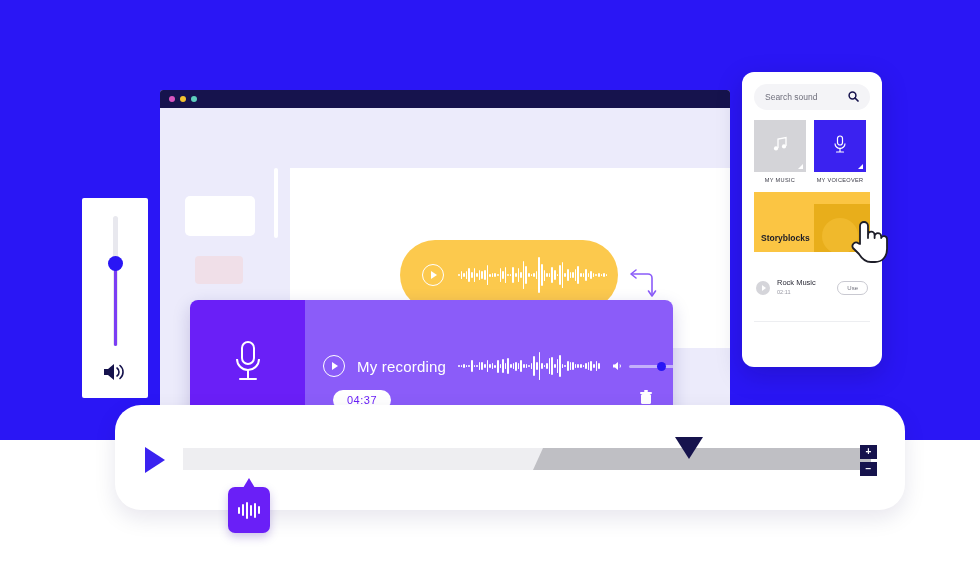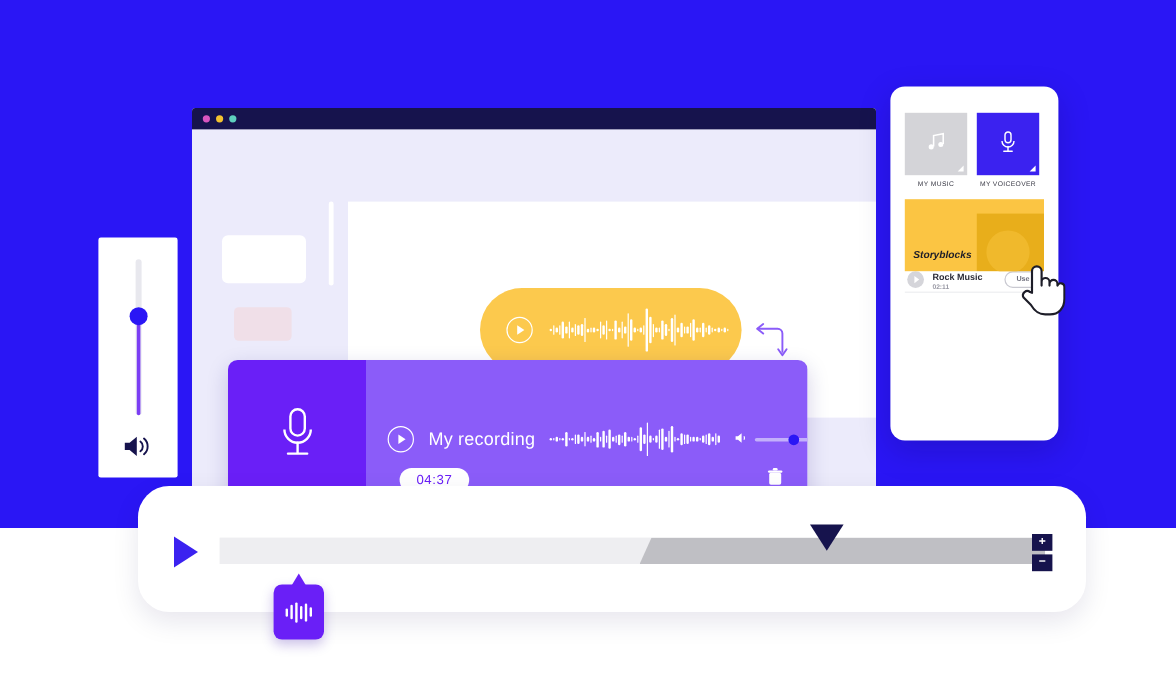--- a/index.html
+++ b/index.html
@@ -473,6 +473,15 @@
   </div>
 
   <div class="sound-panel">
+    <div class="search-box">
+      <span>Search sound</span>
+      <span>
+        <svg width="11" height="11" viewBox="0 0 11 11">
+          <circle cx="4.5" cy="4.5" r="3.4" stroke="#16134d" stroke-width="1.5" fill="none"></circle>
+          <path d="M7 7 L10 10" stroke="#16134d" stroke-width="1.7" stroke-linecap="round"></path>
+        </svg>
+      </span>
+    </div>
 
     <div class="tiles">
       <div class="tile-wrap">

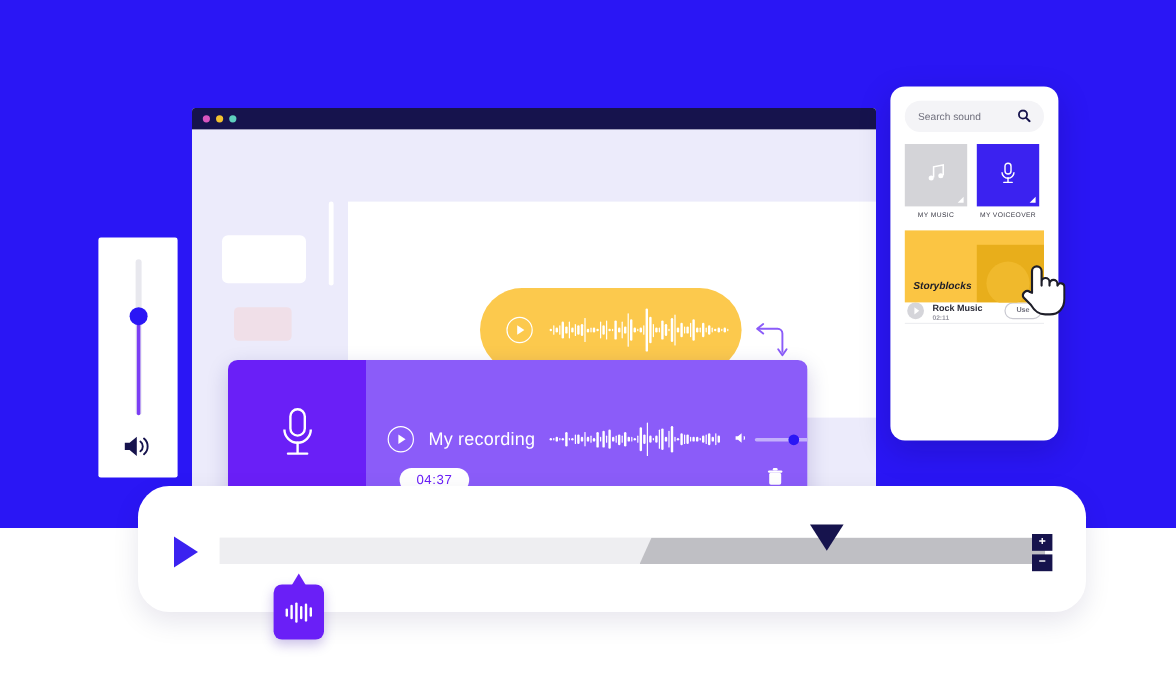--- a/index.html
+++ b/index.html
@@ -205,7 +205,7 @@
     letter-spacing: .3px;
   }
   .promo {
-    margin-top: 9px; height: 60px; background: #fbc543; position: relative; overflow: hidden; font-style: italic;
+    margin-top: 9px; height: 60px; background: #fbc543; position: relative; overflow: hidden;
   }
   .promo .blk {
     position: absolute; right: 0; top: 12px; width: 56px; height: 48px; background: #e8ae1b;

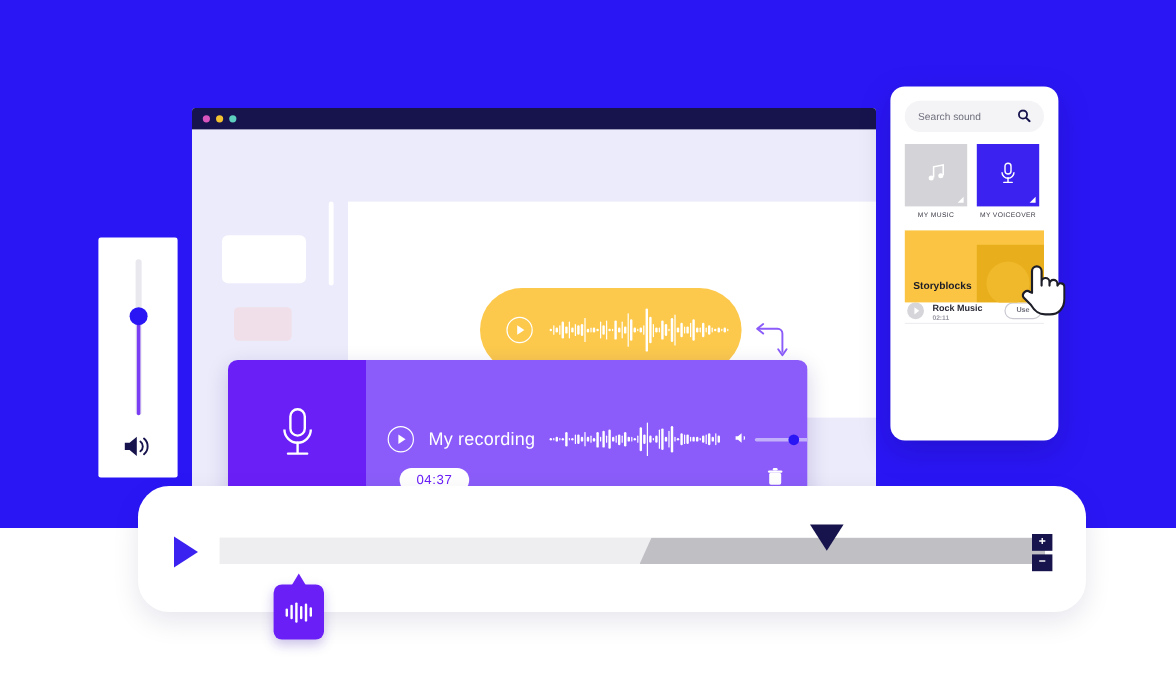--- a/index.html
+++ b/index.html
@@ -220,9 +220,8 @@
   }
   .cursor-hand { position: absolute; left: 106px; top: 146px; z-index: 12; }
   .srow {
-    display: flex; align-items: flex-start; gap: 7px; padding: 0 2px;
+    display: flex; align-items: flex-end; gap: 7px; padding: 26px 2px;
     border-bottom: 1px solid #edeef1;
-    font-weight: bold;
   }
   .srow:first-of-type { border-top: 1px solid #edeef1; }
   .sp-ring {

